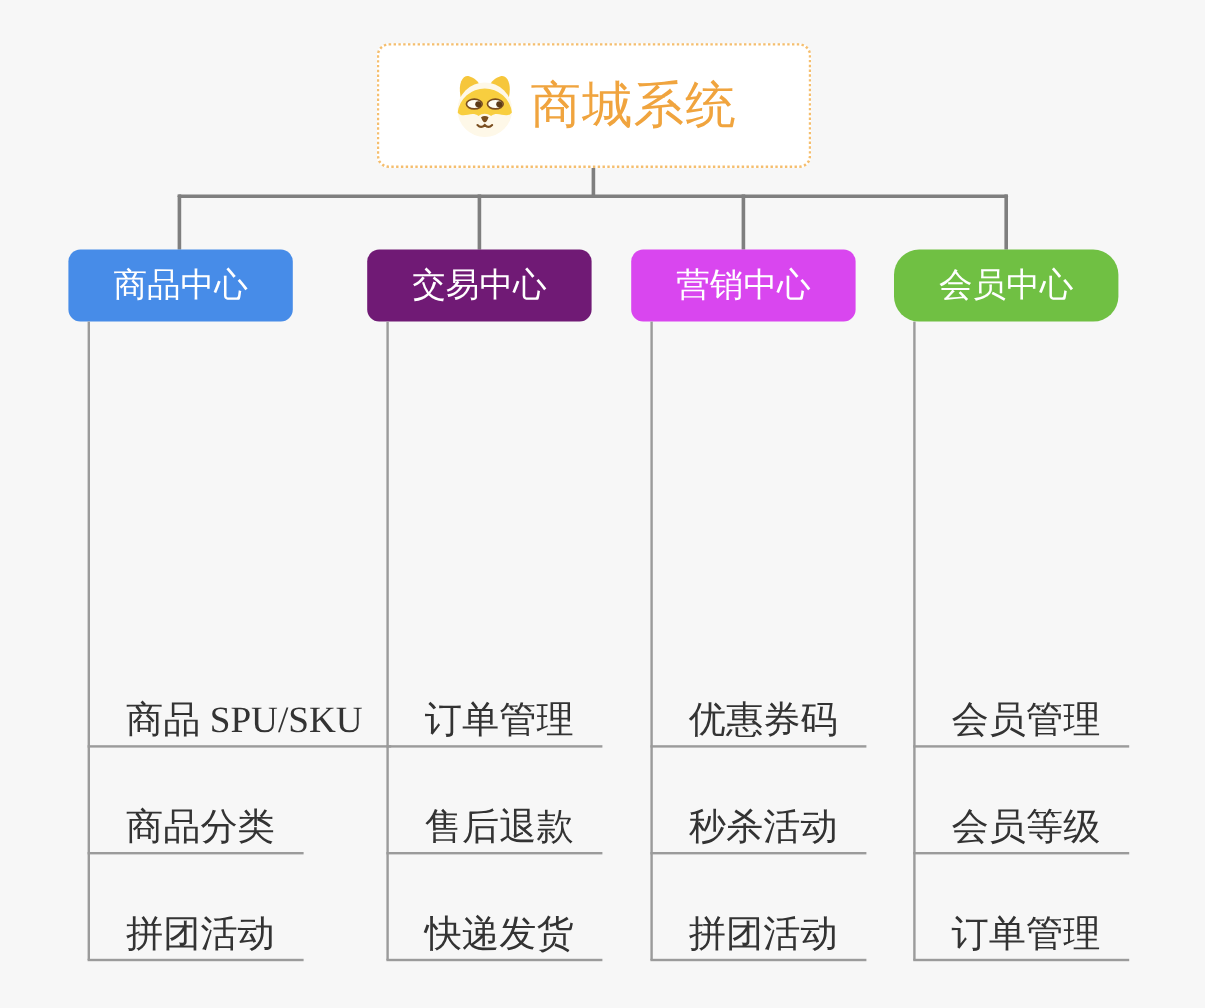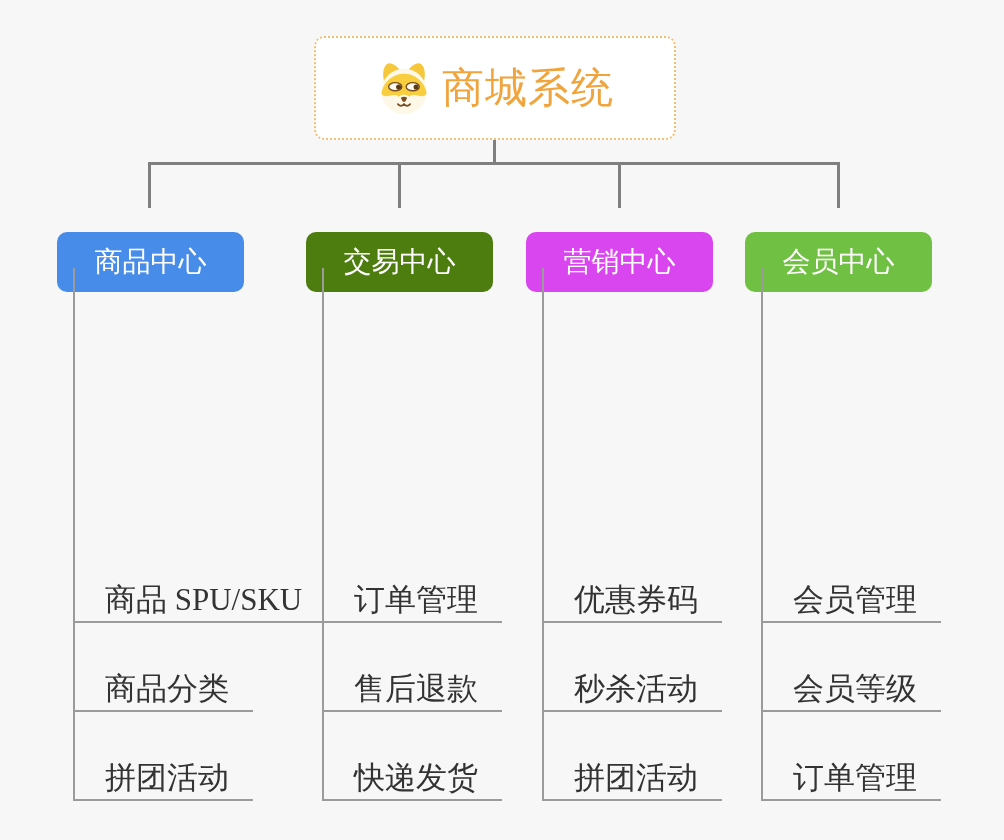--- a/index.html
+++ b/index.html
@@ -25,7 +25,7 @@
   .branch-header{
     position:absolute;top:208px;width:187px;height:60px;border-radius:10px;
     display:flex;align-items:center;justify-content:center;
-    color:#FFFFFF;font-size:28px;cursor:default;margin-top:24px;
+    color:#FFFFFF;font-size:28px;cursor:default;
   }
   .bh-0{left:57px;background:#478CE8;}
   .bh-1{left:306px;background:#4d7c0f;}

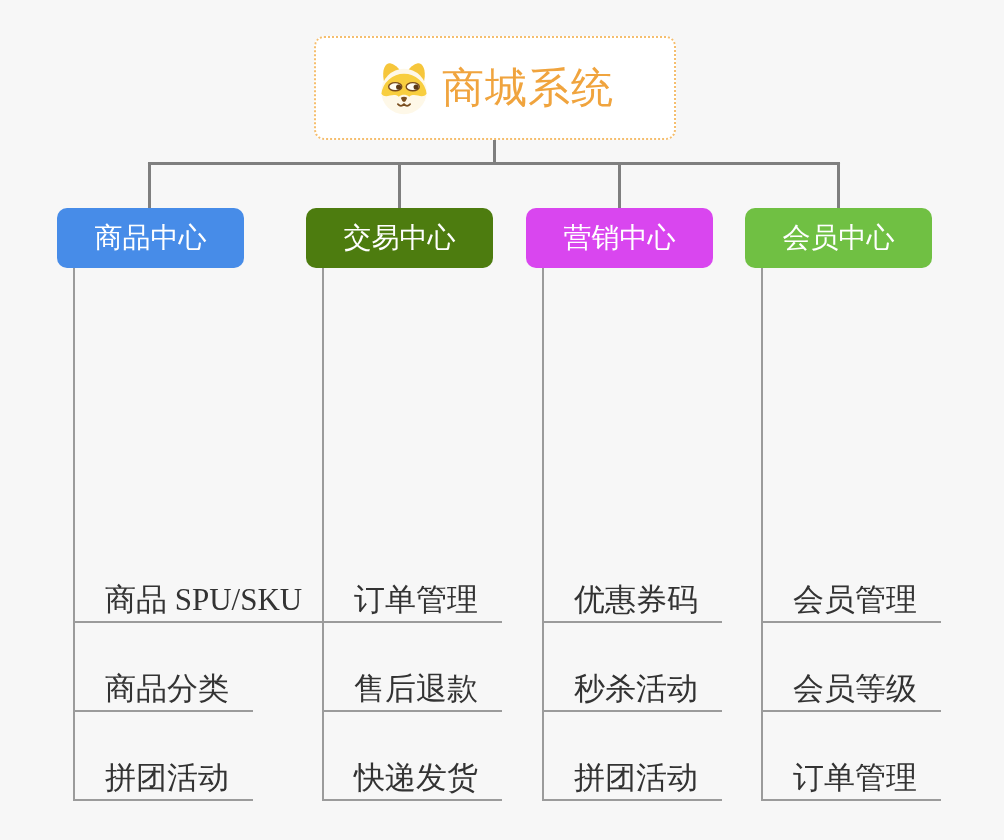--- a/index.html
+++ b/index.html
@@ -28,7 +28,7 @@
     color:#FFFFFF;font-size:28px;cursor:default;
   }
   .bh-0{left:57px;background:#478CE8;}
-  .bh-1{left:306px;background:#4d7c0f;}
+  .bh-1{left:306px;background:#701a75;}
   .bh-2{left:526px;background:#d946ef;}
   .bh-3{left:745px;background:#70C043;}
   

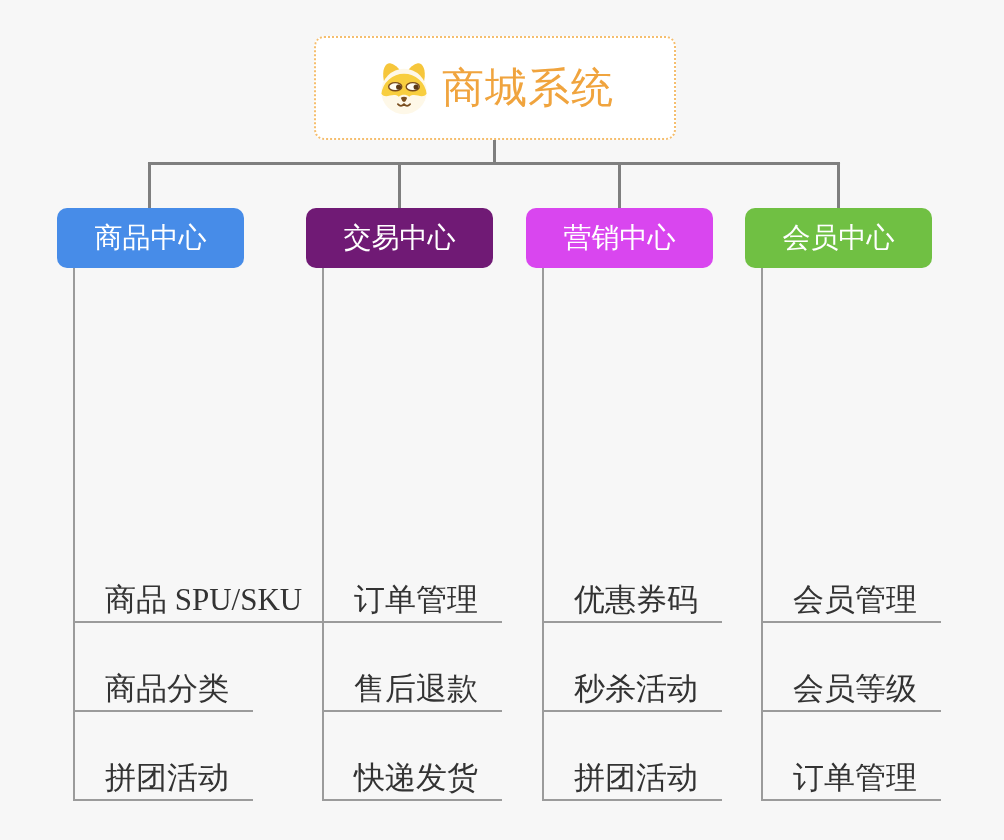--- a/index.html
+++ b/index.html
@@ -30,7 +30,7 @@
   .bh-0{left:57px;background:#478CE8;}
   .bh-1{left:306px;background:#701a75;}
   .bh-2{left:526px;background:#d946ef;}
-  .bh-3{left:745px;background:#70C043;}
+  .bh-3{left:745px;background:#70C043;border-radius:21px;}
   
   .col{position:absolute;top:268px;width:2px;}
   .col-0{left:73px;}.col-1{left:322px;}.col-2{left:542px;}.col-3{left:761px;}

